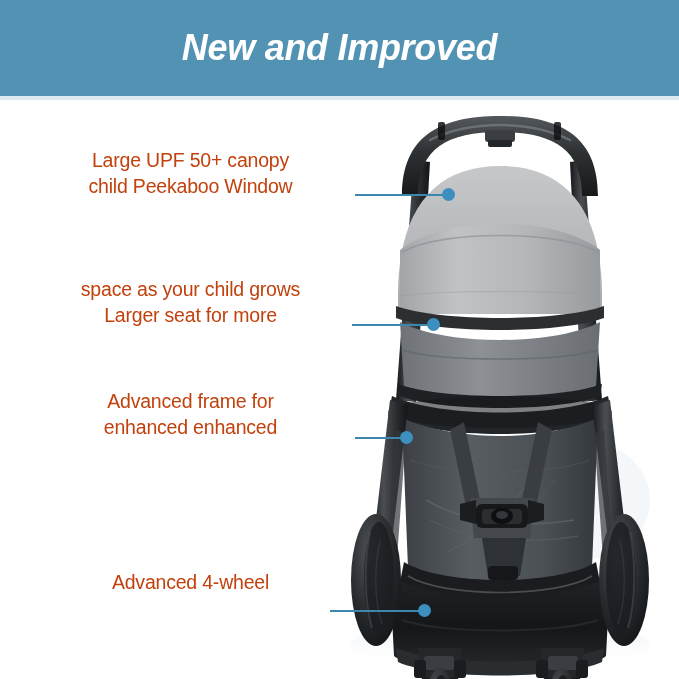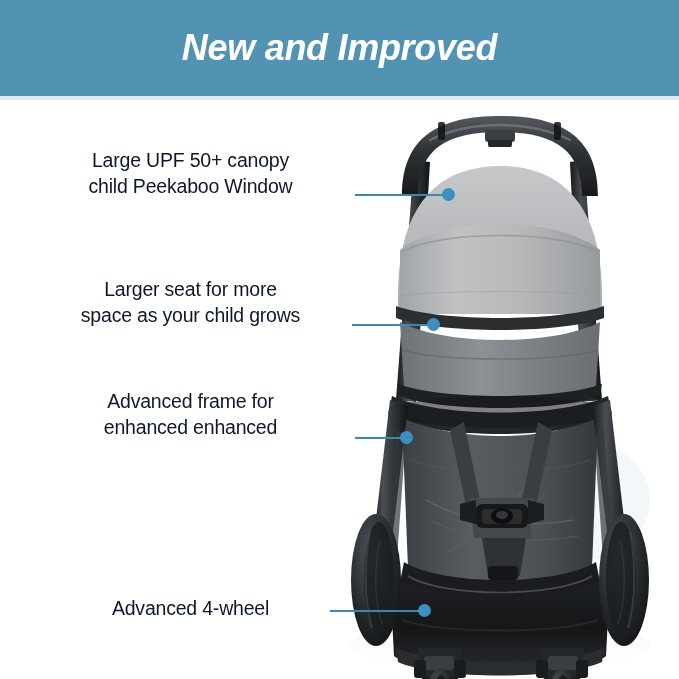--- a/index.html
+++ b/index.html
@@ -44,7 +44,7 @@
   
   .callout {
     position:absolute;
-    color:#0f172a;
+    color:#c2410c;
     font-size:19.5px;
     line-height:1.32;
     text-align:center;

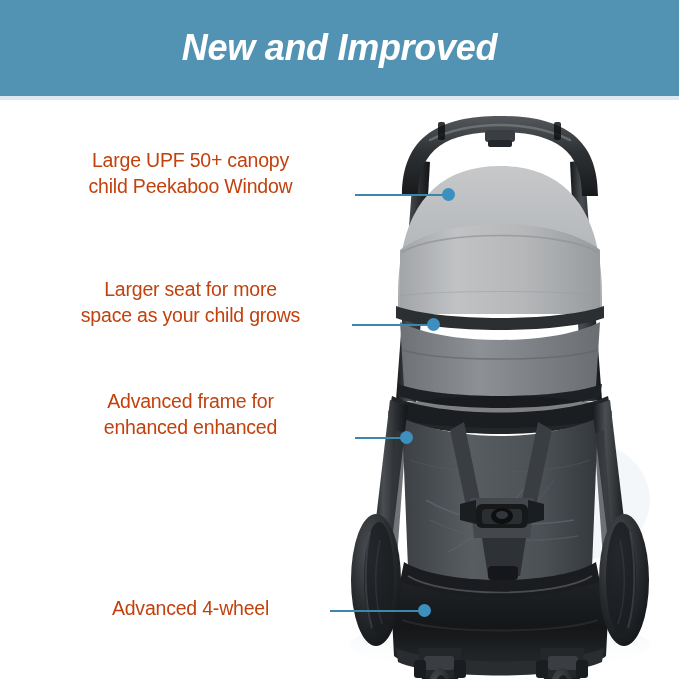--- a/index.html
+++ b/index.html
@@ -277,8 +277,8 @@
   </div>
 
   <div class="callout" id="callout-seat">
+    <span class="callout-line-text">space as your child grows</span>
     <span class="callout-line-text">Larger seat for more</span>
-    <span class="callout-line-text">space as your child grows</span>
   </div>
 
   <div class="callout" id="callout-frame">

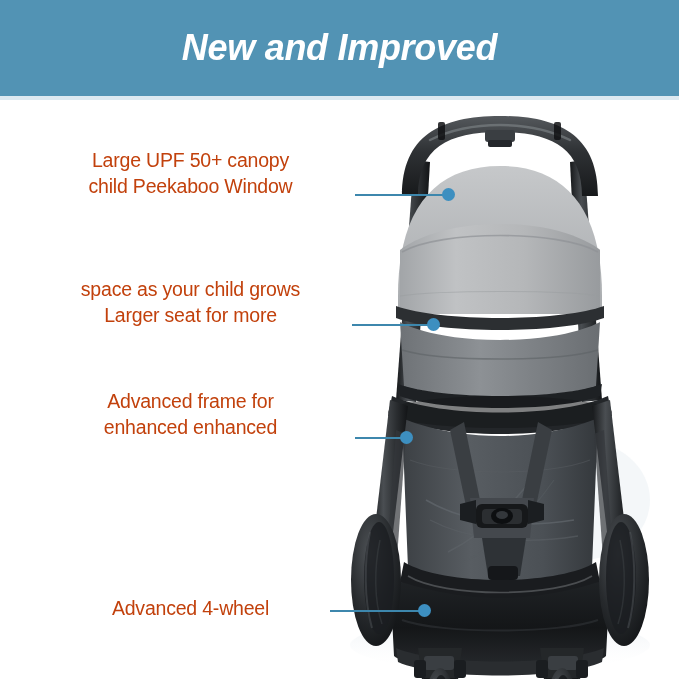--- a/index.html
+++ b/index.html
@@ -55,7 +55,7 @@
   #callout-canopy      { left:38px;  top:148px; width:305px; }
   #callout-seat        { left:38px;  top:277px; width:305px; }
   #callout-frame       { left:38px;  top:389px; width:305px; }
-  #callout-suspension  { left:38px;  top:596px; width:305px;text-align:center; }
+  #callout-suspension  { left:38px;  top:570px; width:305px;text-align:center; }
 
   
   .leader { position:absolute; height:14px; }

